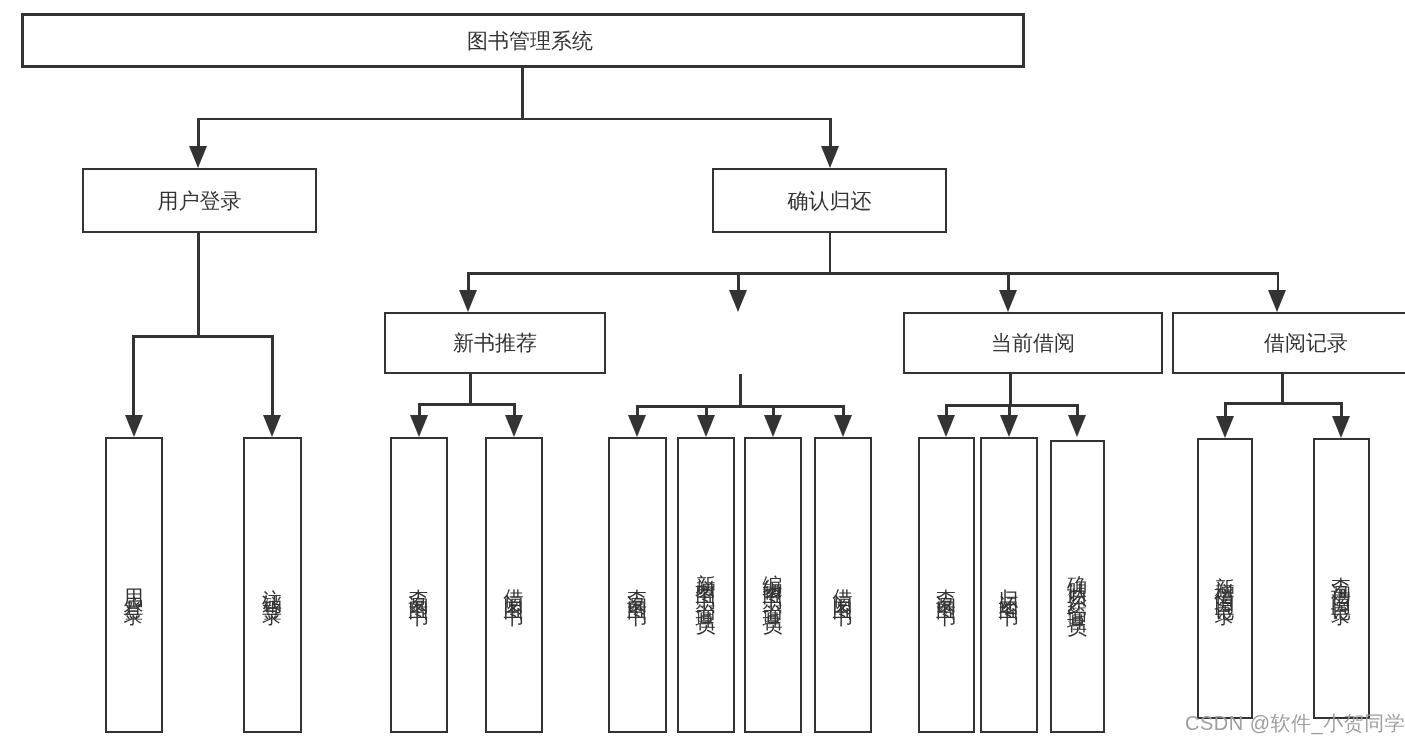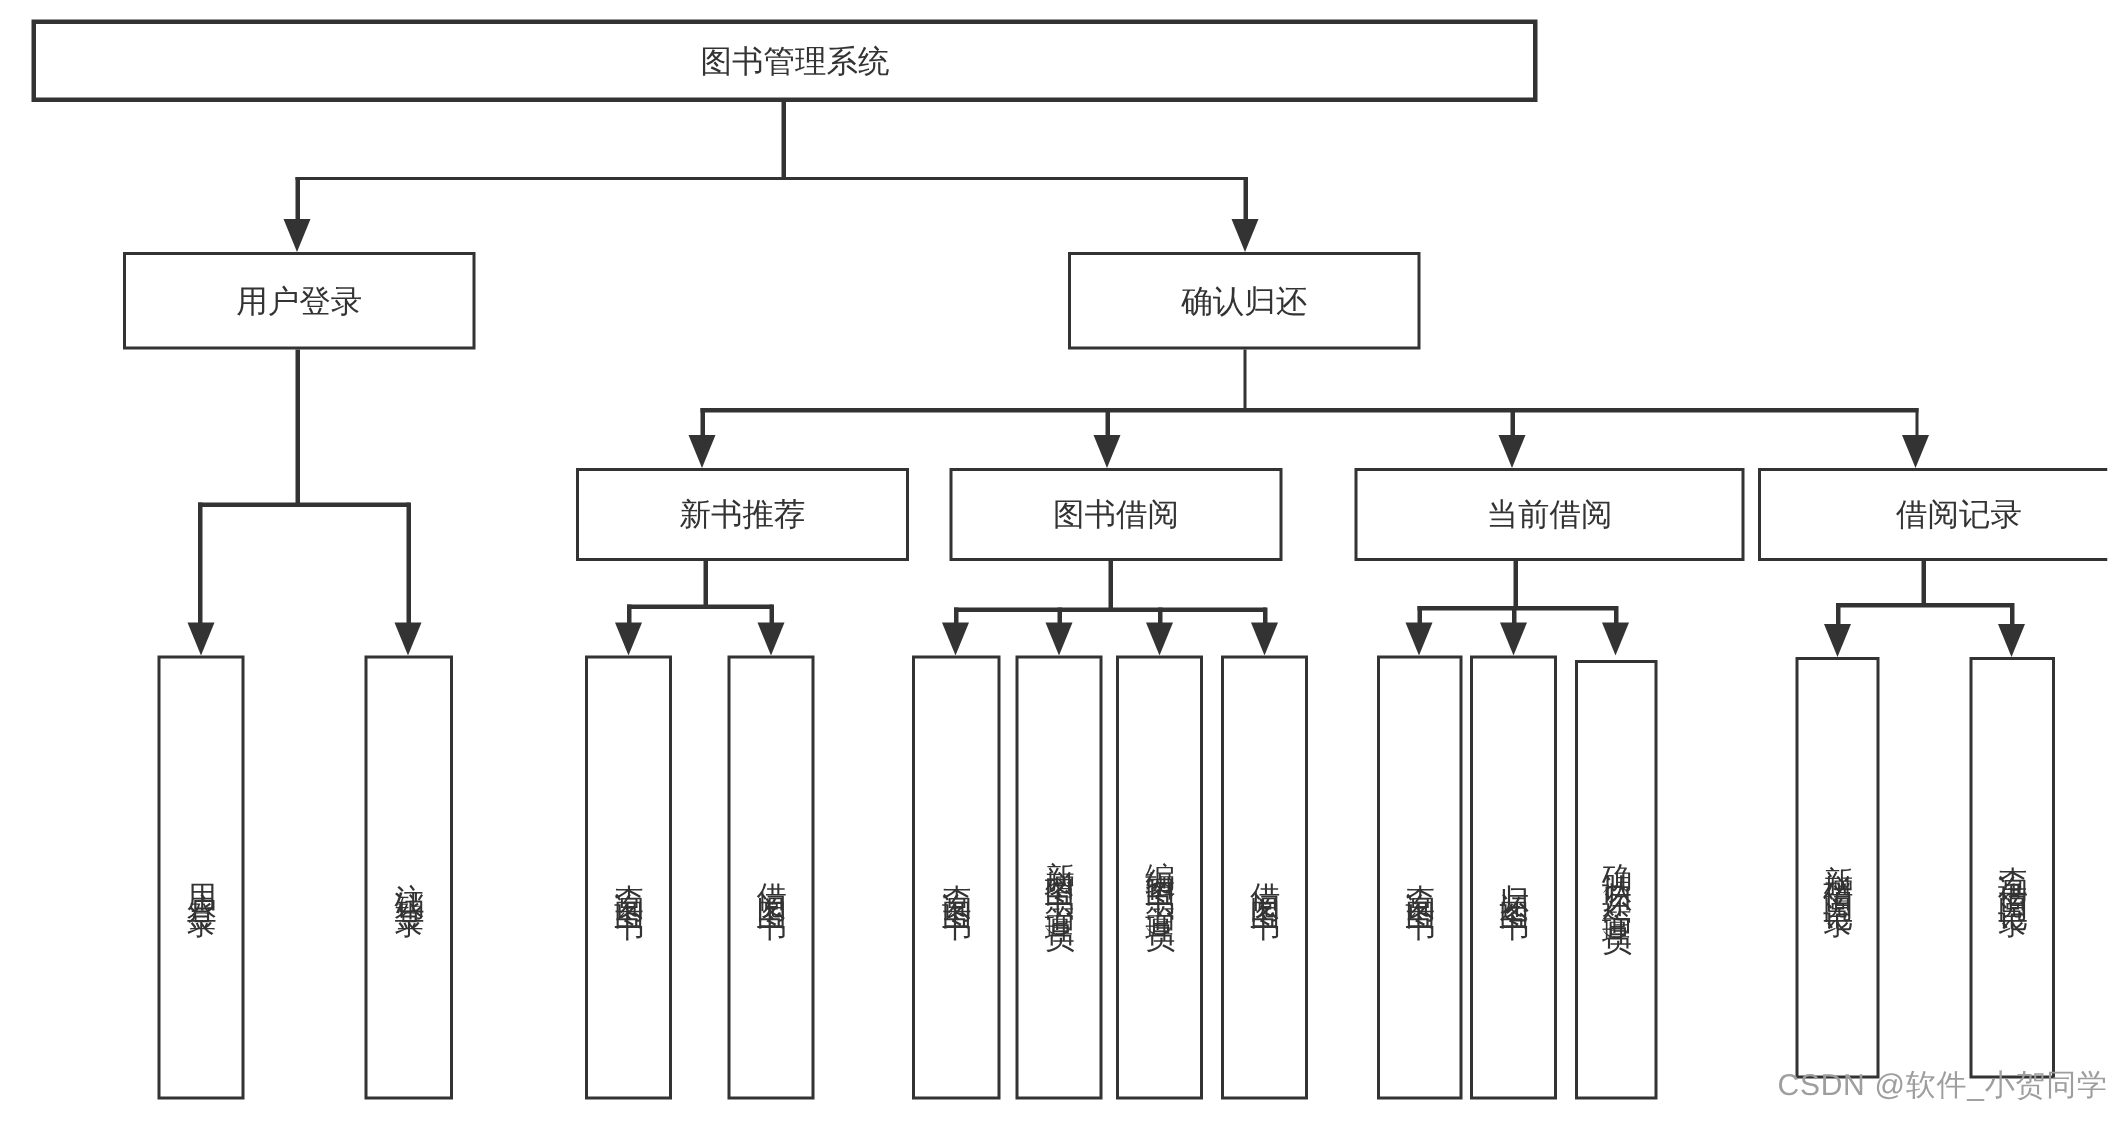--- a/index.html
+++ b/index.html
@@ -84,9 +84,6 @@
 
   <div class="box" style="left:384px;top:312px;width:222px;height:62px">
     <span>新书推荐</span>
-  </div>
-  <div class="box" style="left:633px;top:312px;width:222px;height:62px">
-    <span>图书借阅</span>
   </div>
   <div class="box" style="left:903px;top:312px;width:260px;height:62px">
     <span>当前借阅</span>

